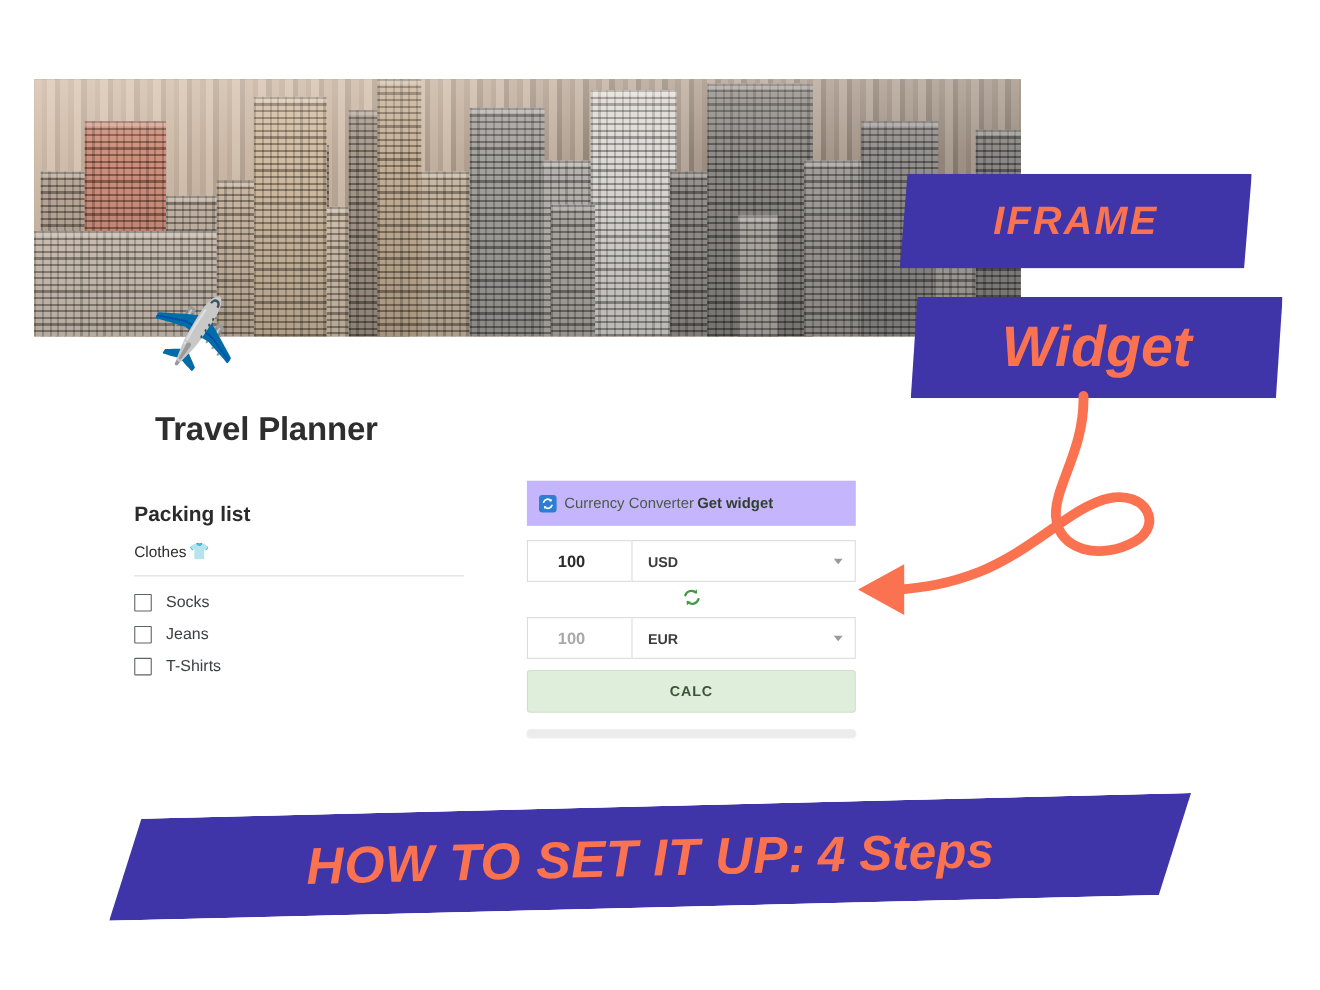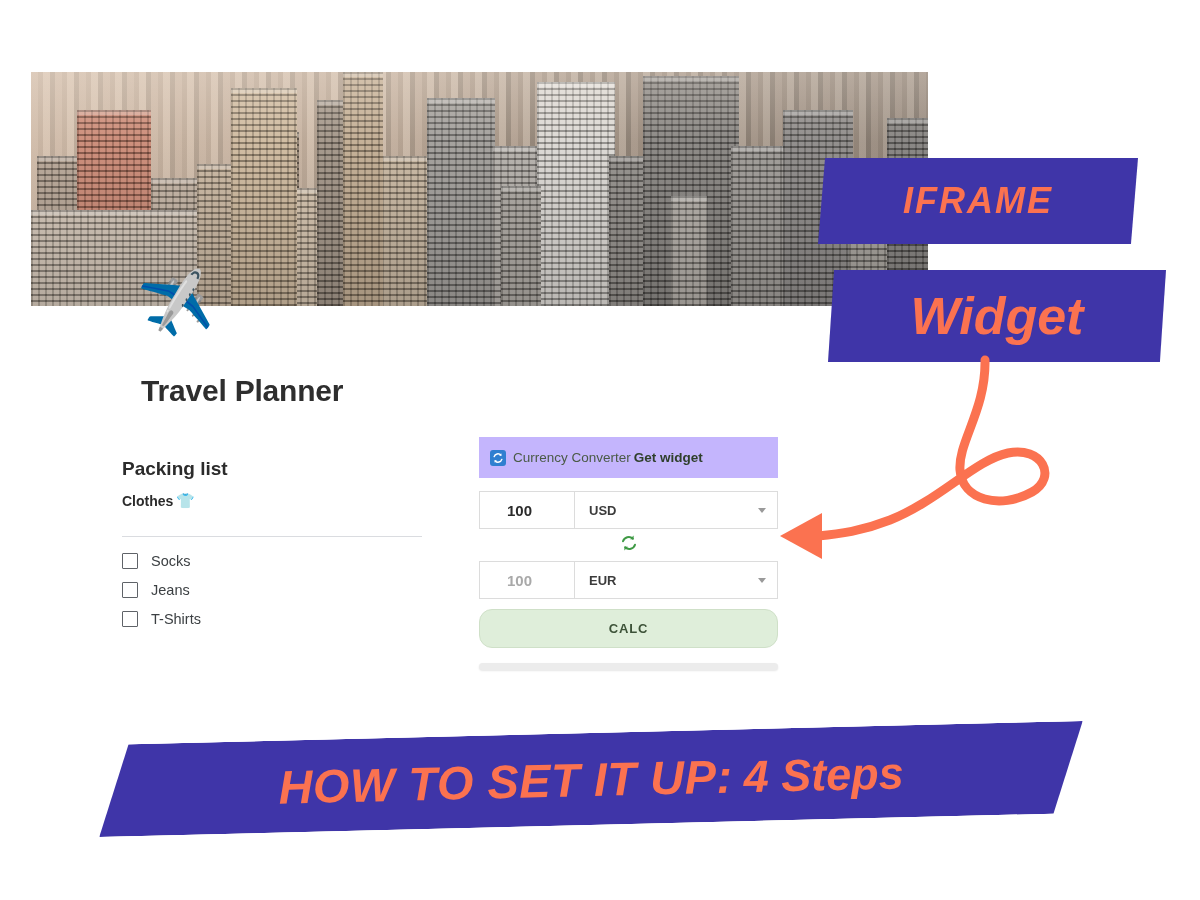--- a/index.html
+++ b/index.html
@@ -102,9 +102,9 @@
   }
   .packing-sub {
     font-size: 14px;
-    font-weight: bold;
+    font-weight: normal;
     color: #2b2b2b;
-    padding-bottom: 26px;
+    padding-bottom: 13px;
     border-bottom: 1px solid #dadce0;
     width: 300px;
     box-sizing: border-box;

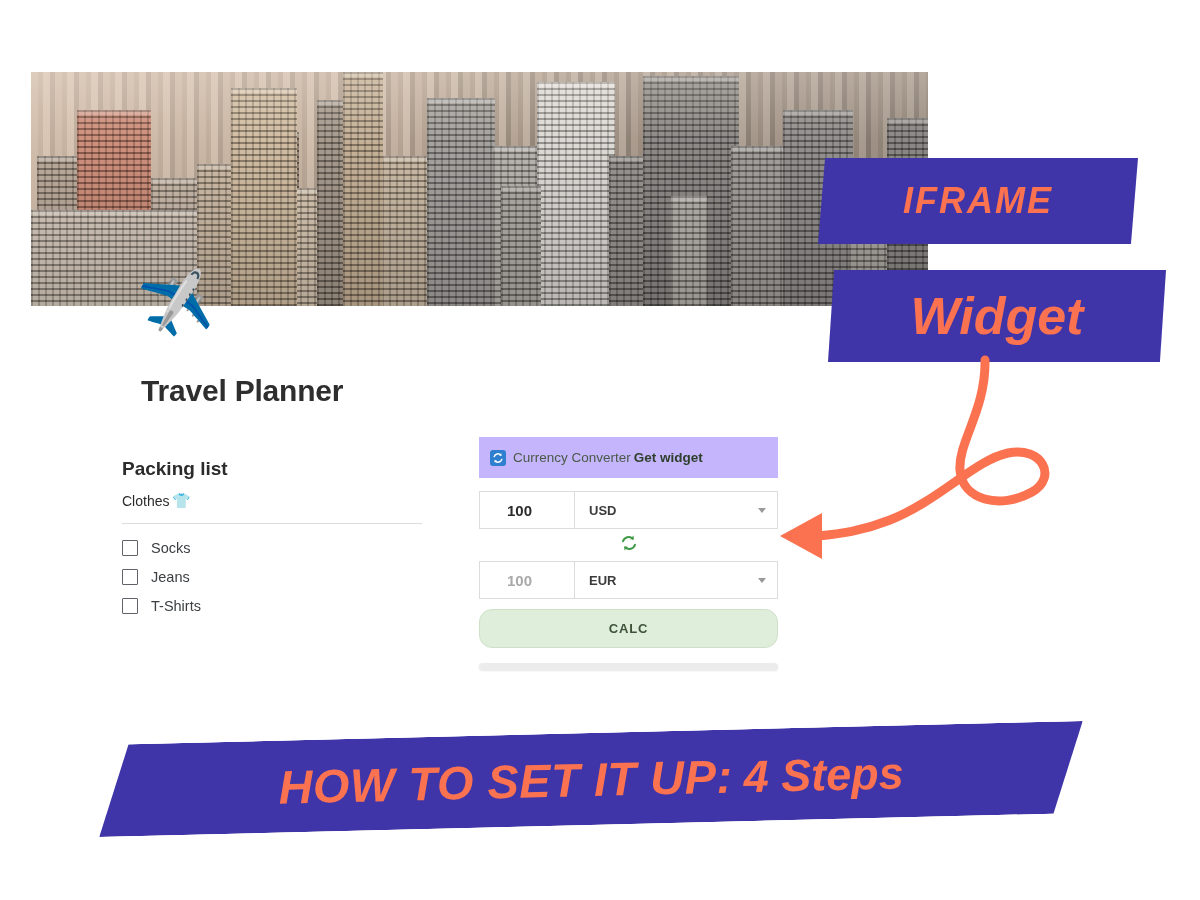--- a/index.html
+++ b/index.html
@@ -208,7 +208,7 @@
     height: 37px;
     background: #dfeeda;
     border: 1px solid #cfe0c8;
-    border-radius: 13px;
+    border-radius: 3px;
     display: flex;
     align-items: center;
     justify-content: center;

